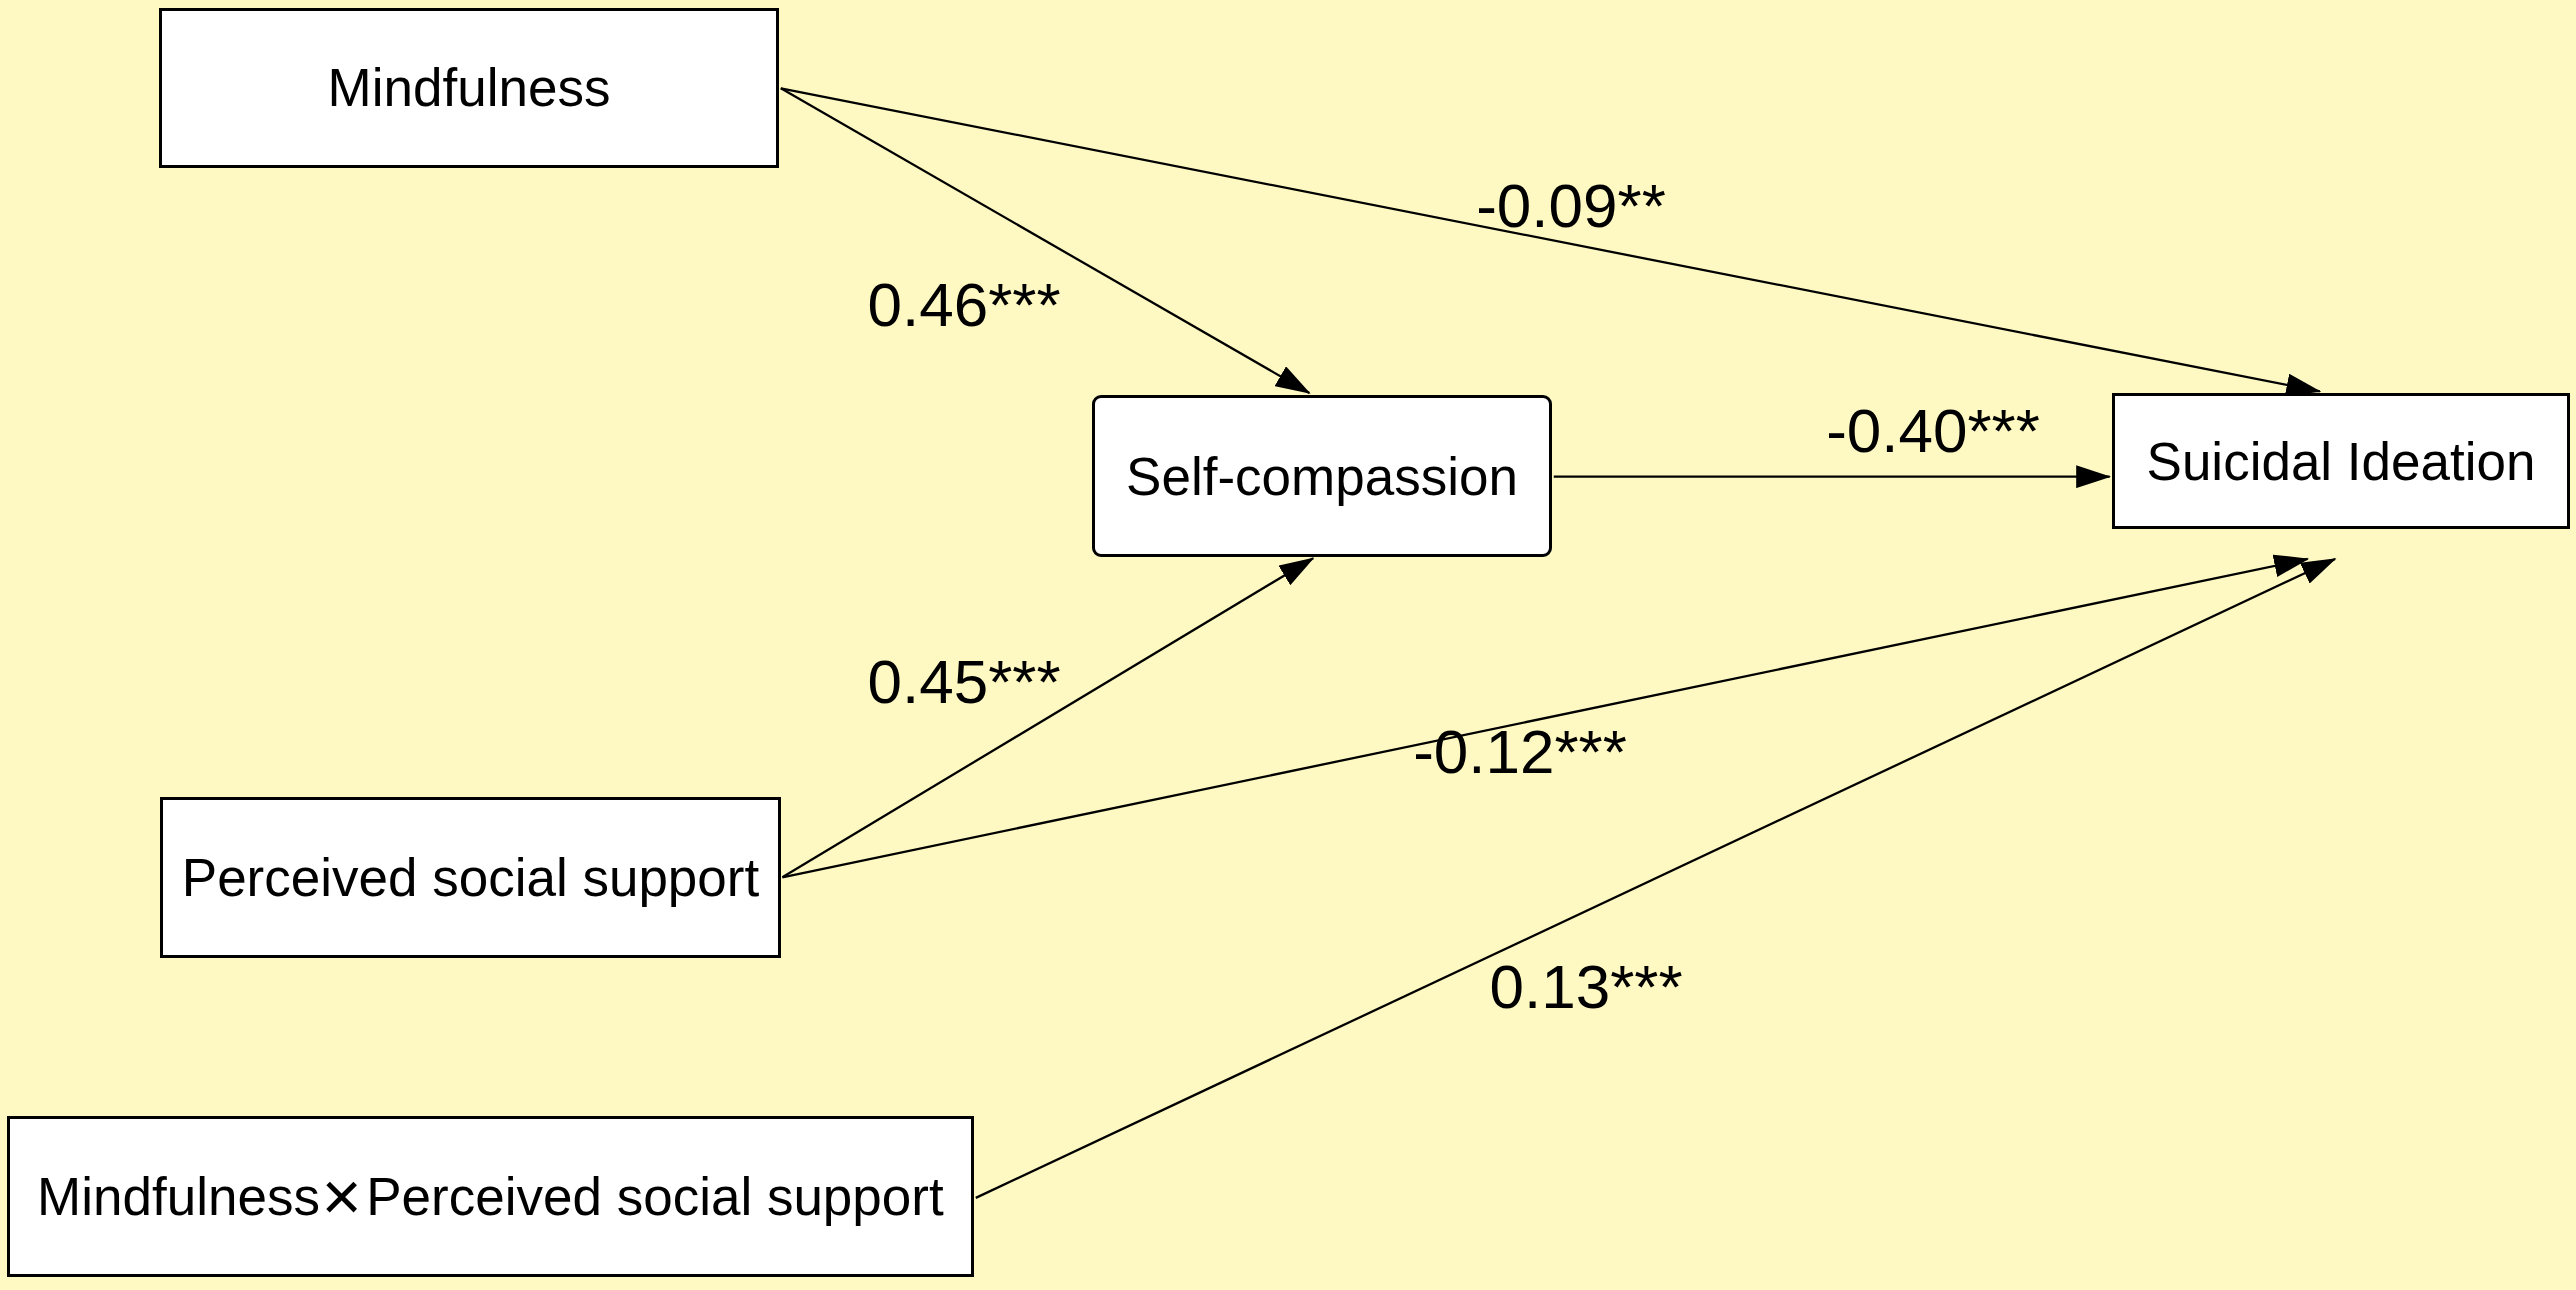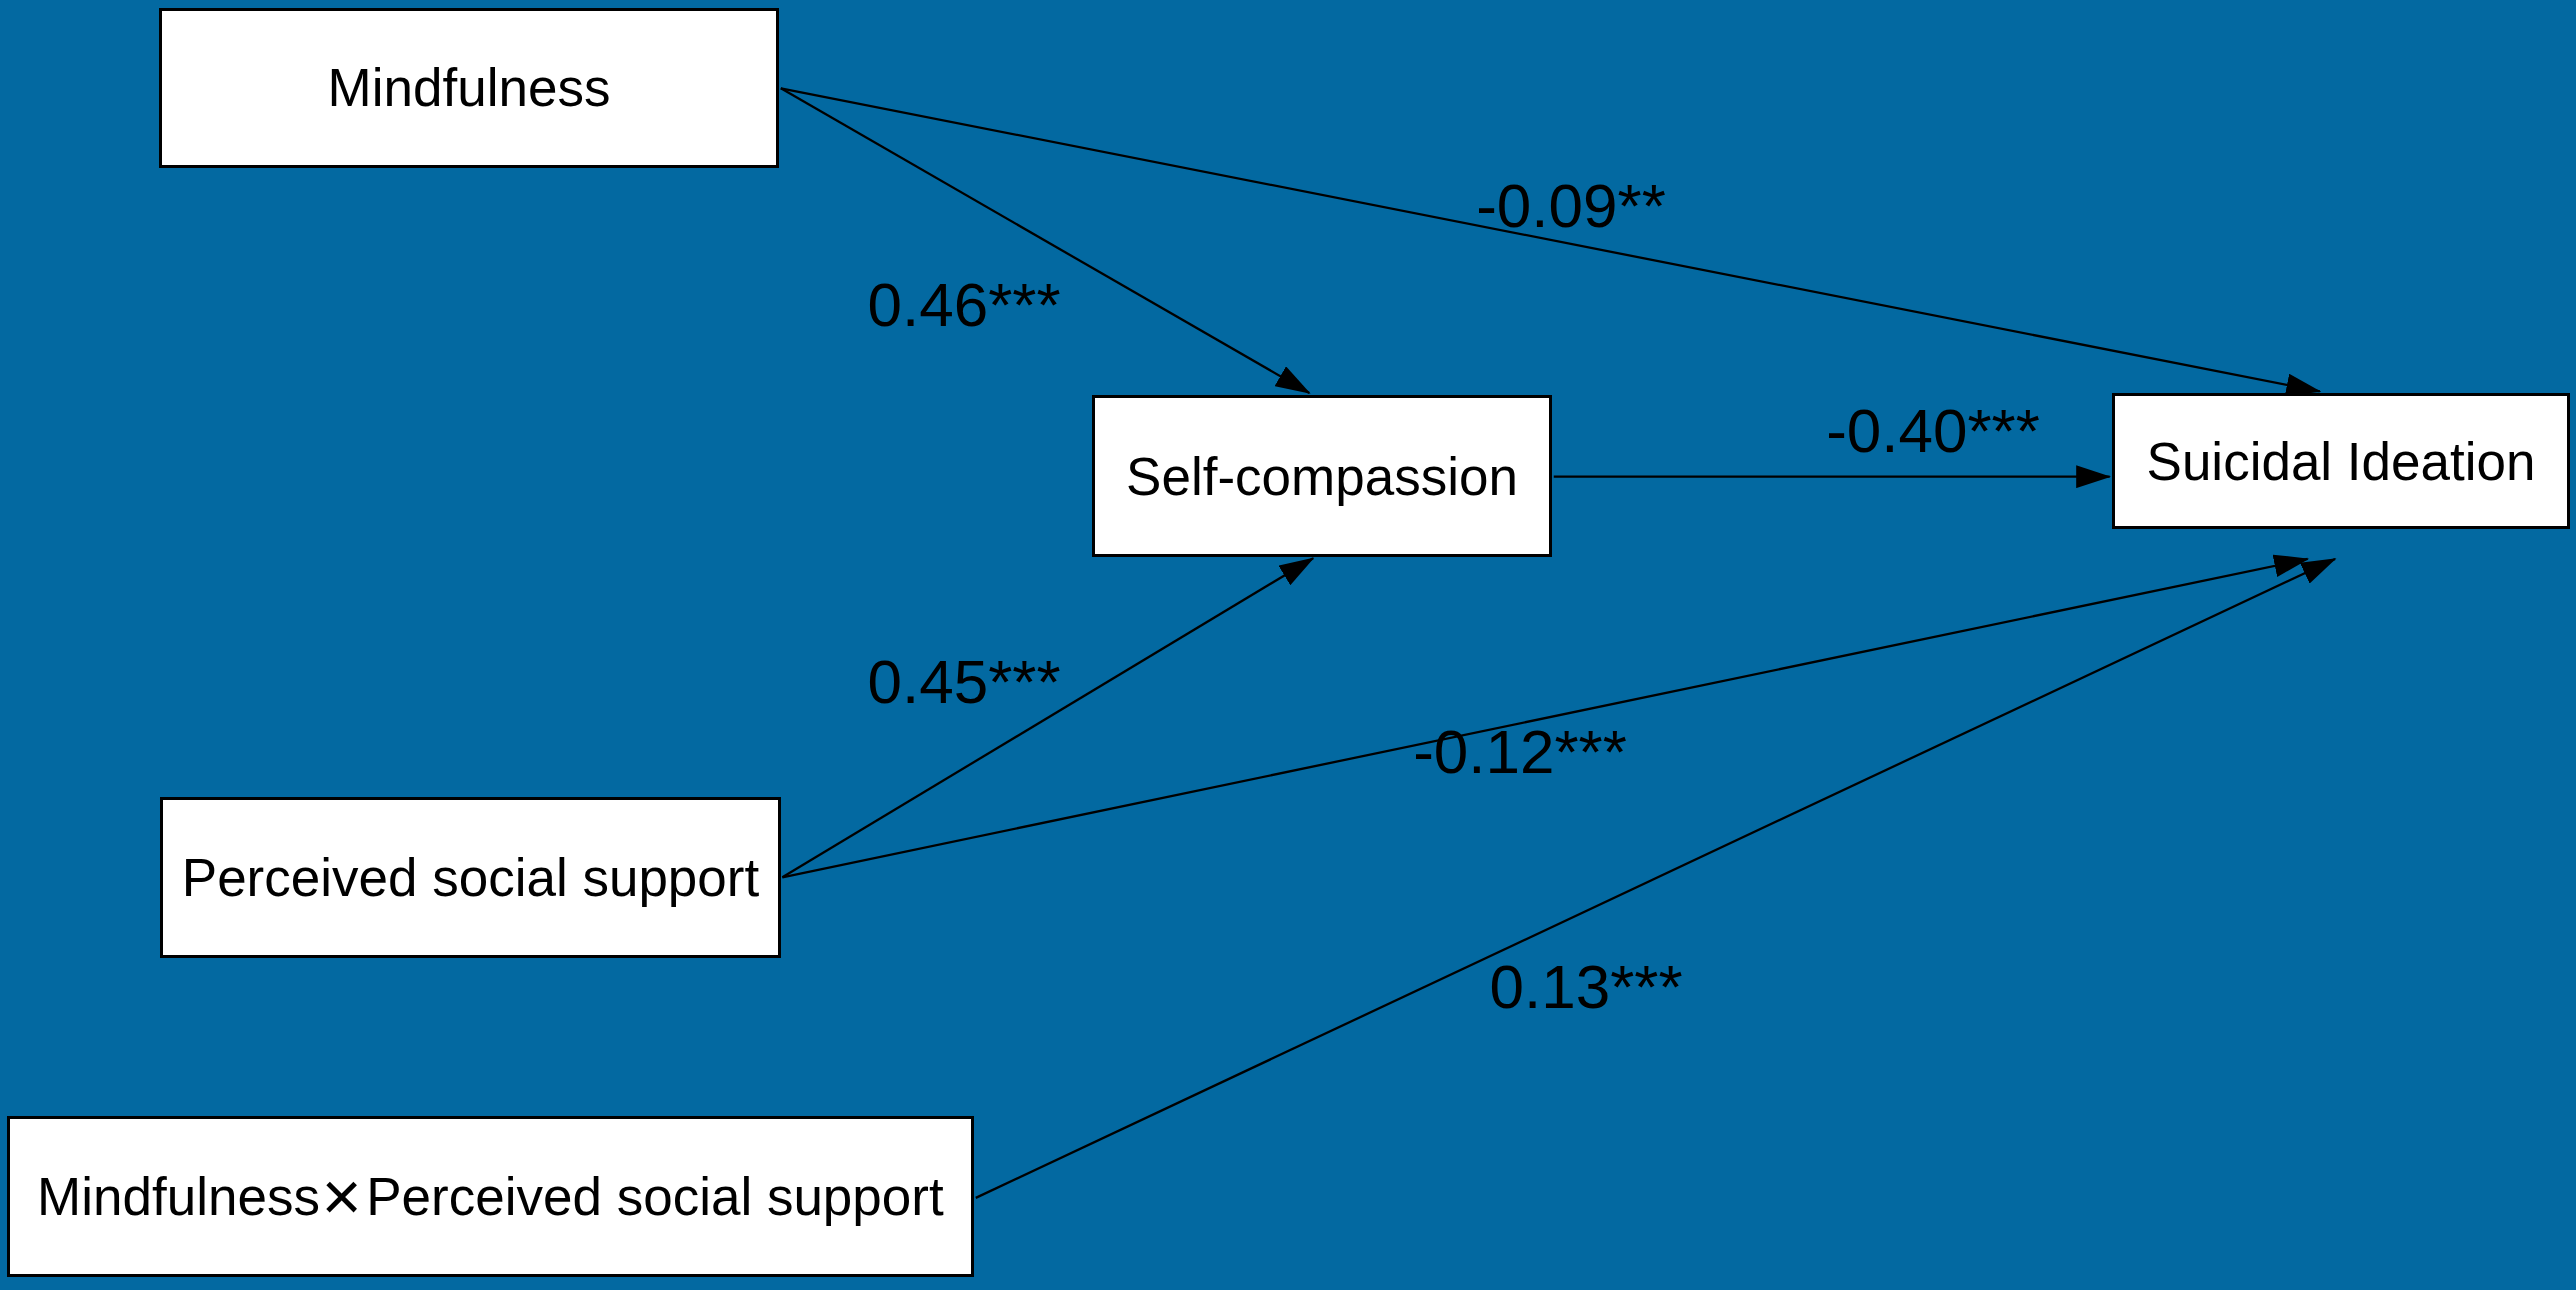--- a/index.html
+++ b/index.html
@@ -11,7 +11,7 @@
     position: relative;
     width: 2576px;
     height: 1290px;
-    background: #0369a1;
+    background: #fef9c3;
     font-family: "Liberation Sans", "DejaVu Sans", sans-serif;
     color: #000000;
     overflow: hidden;

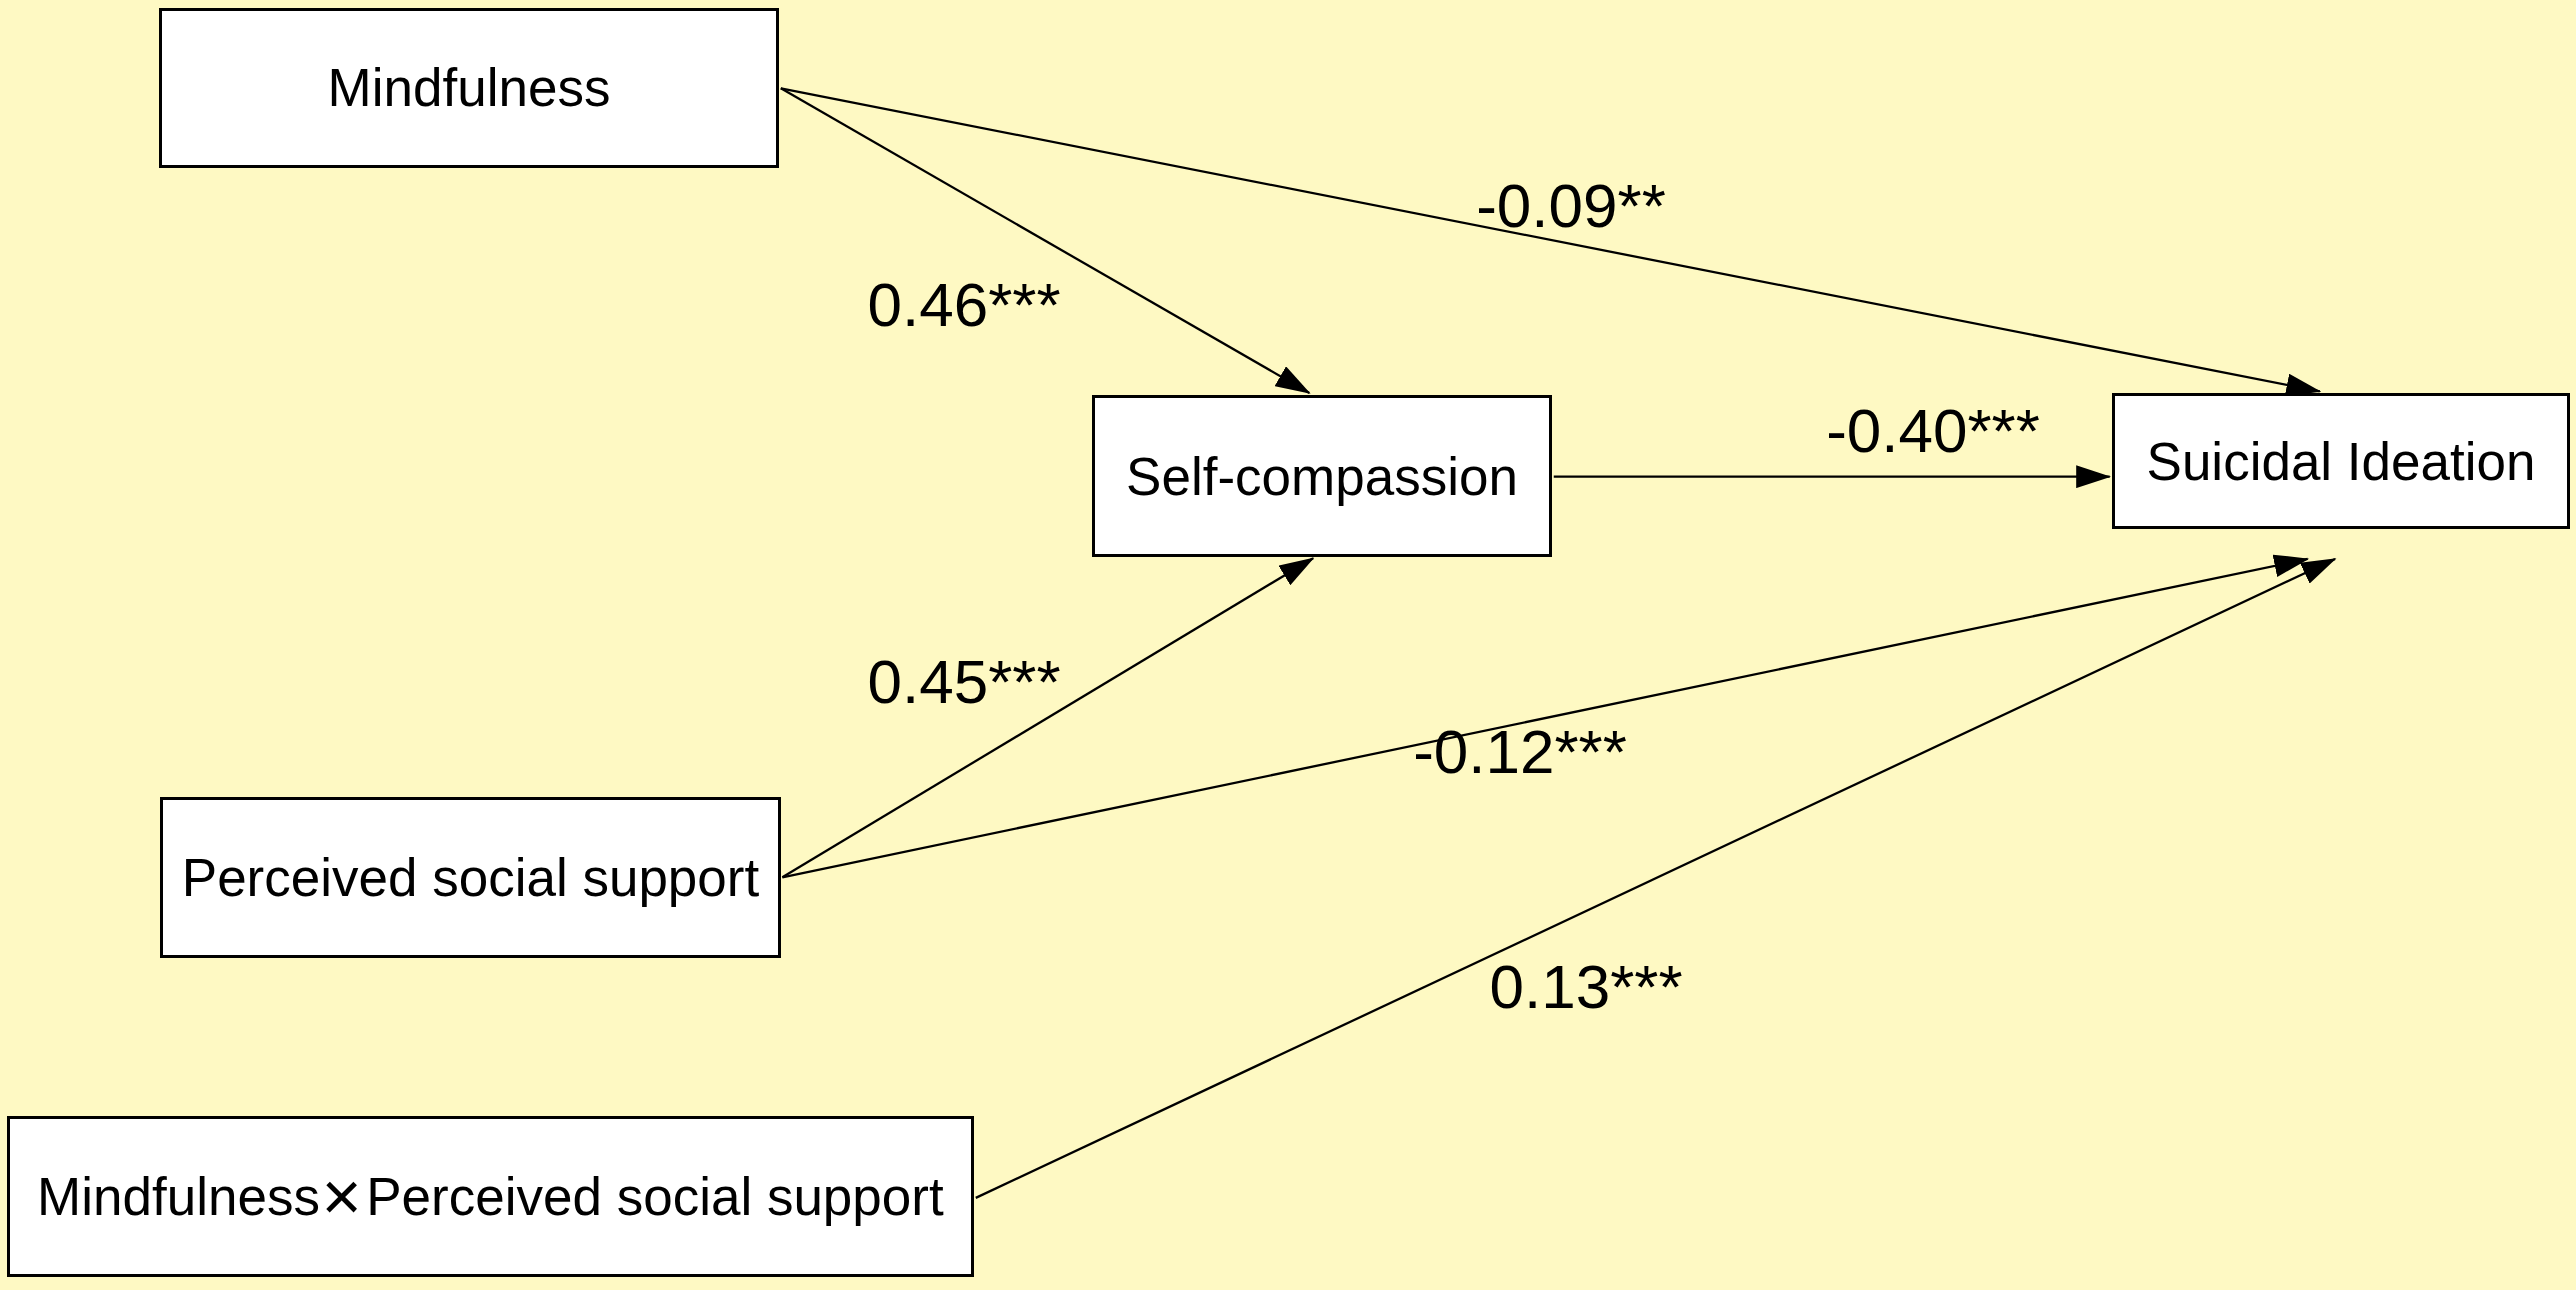--- a/index.html
+++ b/index.html
@@ -37,7 +37,7 @@
     text-align: center;
   }
   #node-mindfulness            { left: 159px;  top: 7.6px;   width: 620px;  height: 160px; }
-  #node-self-compassion        { left: 1092px; top: 395px;  width: 460px;  height: 162px; }
+  #node-self-compassion        { left: 1092px; top: 395px;  width: 460px;  height: 162px; border-radius: 9px; }
   #node-suicidal-ideation      { left: 2112px; top: 393px;  width: 458px;  height: 136px; }
   #node-perceived-support      { left: 160px;  top: 797px; width: 621px;  height: 161px; }
   #node-interaction            { left: 6.9px;    top: 1116px; width: 967px; height: 161px; }

